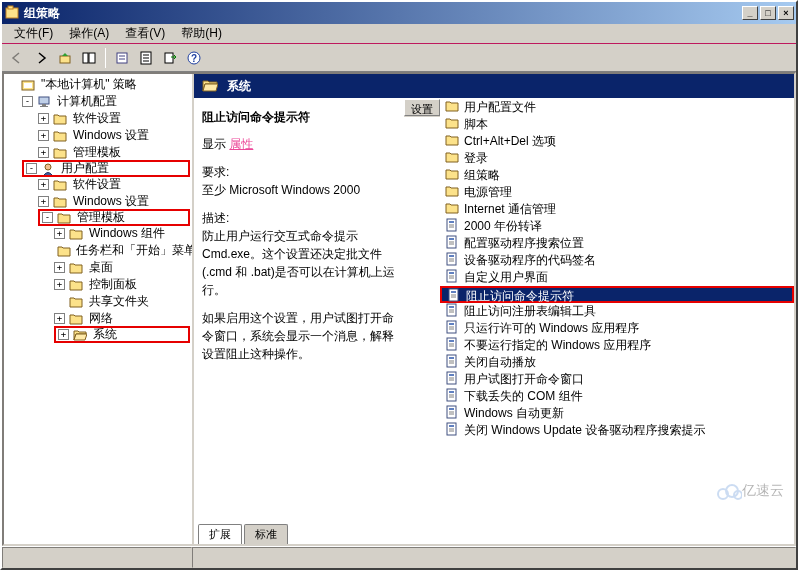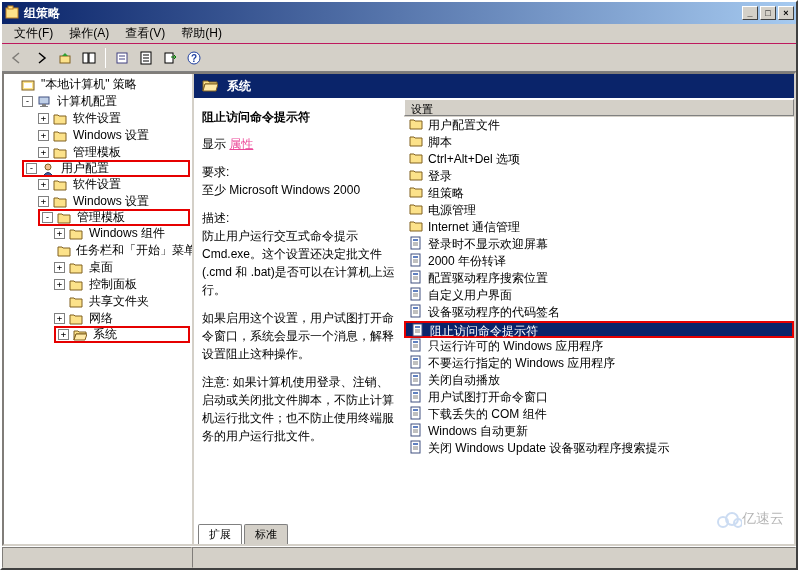--- a/index.html
+++ b/index.html
@@ -44,7 +44,7 @@
 .desc-link { color: #ec4899; text-decoration: underline; cursor: pointer; }
 .desc-block { margin-top: 10px; line-height: 1.5; }
 
-.list-pane { flex: 1; background: #fff; display: flex; flex-direction: column; }
+.list-pane { flex: 1; background: #fff; display: flex; flex-direction: row; }
 .list-header { height: 18px; border-bottom: 1px solid #d4d0c8; background: #d4d0c8; display: flex; }
 .list-hcell { padding: 2px 6px; border: 1px solid; border-color: #fff #808080 #808080 #fff; flex: 1; font-size: 11px; }
 .list-body { flex: 1; overflow: auto; }

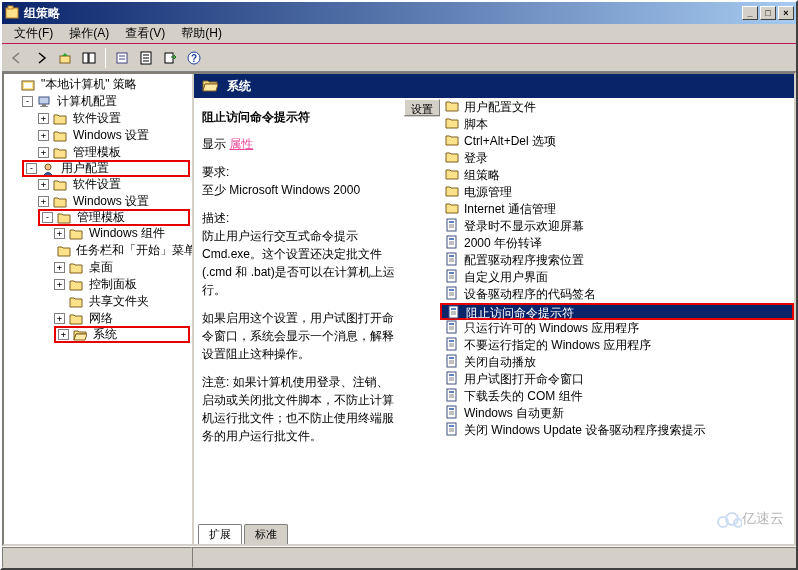--- a/index.html
+++ b/index.html
@@ -445,17 +445,6 @@
                     <line x1="4" y1="9" x2="9" y2="9" stroke="#808080"></line>
                   </svg>
                 </span>
-                <span>登录时不显示欢迎屏幕</span>
-              </div>
-              <div class="list-row">
-                <span class="list-icon">
-                  <svg width="14" height="14">
-                    <rect x="2" y="1" width="9" height="12" fill="#fff" stroke="#405080"></rect>
-                    <rect x="4" y="3" width="5" height="2" fill="#6080c0"></rect>
-                    <line x1="4" y1="7" x2="9" y2="7" stroke="#808080"></line>
-                    <line x1="4" y1="9" x2="9" y2="9" stroke="#808080"></line>
-                  </svg>
-                </span>
                 <span>2000 年份转译</span>
               </div>
               <div class="list-row">

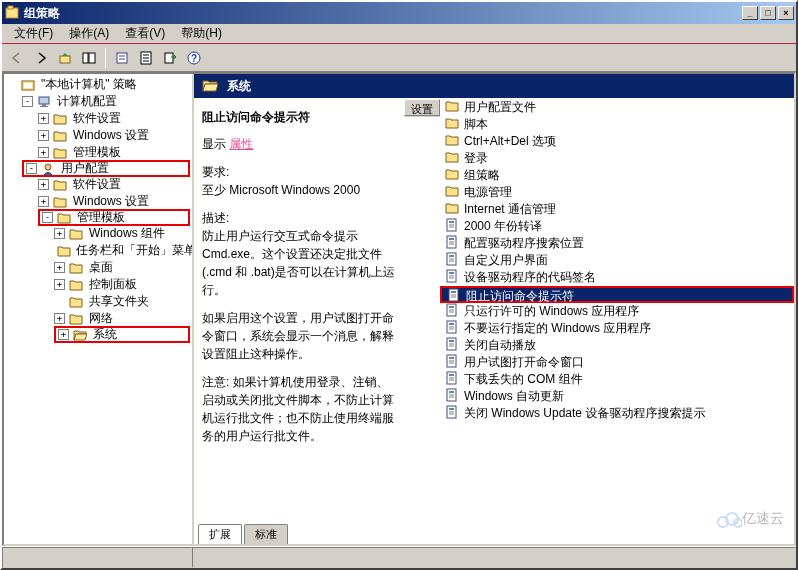--- a/index.html
+++ b/index.html
@@ -467,18 +467,18 @@
                     <line x1="4" y1="9" x2="9" y2="9" stroke="#808080"></line>
                   </svg>
                 </span>
+                <span>设备驱动程序的代码签名</span>
+              </div>
+              <div class="list-row">
+                <span class="list-icon">
+                  <svg width="14" height="14">
+                    <rect x="2" y="1" width="9" height="12" fill="#fff" stroke="#405080"></rect>
+                    <rect x="4" y="3" width="5" height="2" fill="#6080c0"></rect>
+                    <line x1="4" y1="7" x2="9" y2="7" stroke="#808080"></line>
+                    <line x1="4" y1="9" x2="9" y2="9" stroke="#808080"></line>
+                  </svg>
+                </span>
                 <span>自定义用户界面</span>
-              </div>
-              <div class="list-row">
-                <span class="list-icon">
-                  <svg width="14" height="14">
-                    <rect x="2" y="1" width="9" height="12" fill="#fff" stroke="#405080"></rect>
-                    <rect x="4" y="3" width="5" height="2" fill="#6080c0"></rect>
-                    <line x1="4" y1="7" x2="9" y2="7" stroke="#808080"></line>
-                    <line x1="4" y1="9" x2="9" y2="9" stroke="#808080"></line>
-                  </svg>
-                </span>
-                <span>设备驱动程序的代码签名</span>
               </div>
               <div class="list-row selected hl-red-list">
                 <span class="list-icon">

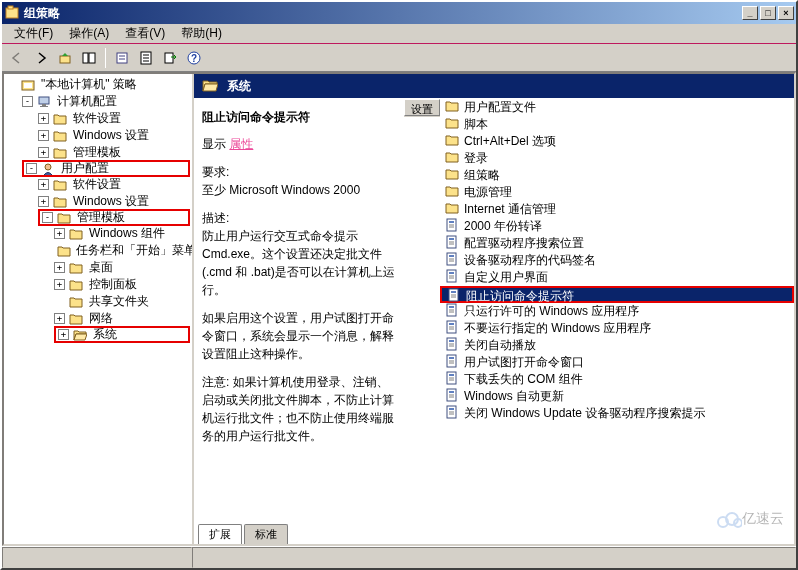--- a/index.html
+++ b/index.html
@@ -500,6 +500,17 @@
                     <line x1="4" y1="9" x2="9" y2="9" stroke="#808080"></line>
                   </svg>
                 </span>
+                <span>阻止访问注册表编辑工具</span>
+              </div>
+              <div class="list-row">
+                <span class="list-icon">
+                  <svg width="14" height="14">
+                    <rect x="2" y="1" width="9" height="12" fill="#fff" stroke="#405080"></rect>
+                    <rect x="4" y="3" width="5" height="2" fill="#6080c0"></rect>
+                    <line x1="4" y1="7" x2="9" y2="7" stroke="#808080"></line>
+                    <line x1="4" y1="9" x2="9" y2="9" stroke="#808080"></line>
+                  </svg>
+                </span>
                 <span>只运行许可的 Windows 应用程序</span>
               </div>
               <div class="list-row">

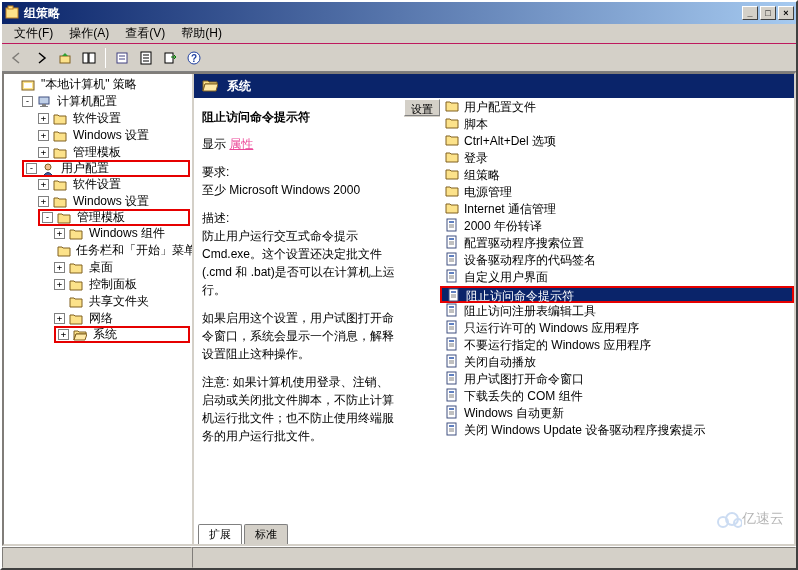--- a/index.html
+++ b/index.html
@@ -372,7 +372,6 @@
             <div>防止用户运行交互式命令提示 Cmd.exe。这个设置还决定批文件 (.cmd 和 .bat)是否可以在计算机上运行。</div>
           </div>
           <div class="desc-block">如果启用这个设置，用户试图打开命令窗口，系统会显示一个消息，解释设置阻止这种操作。</div>
-          <div class="desc-block">注意: 如果计算机使用登录、注销、启动或关闭批文件脚本，不防止计算机运行批文件；也不防止使用终端服务的用户运行批文件。</div>
         </div>
 
         <div class="list-pane">

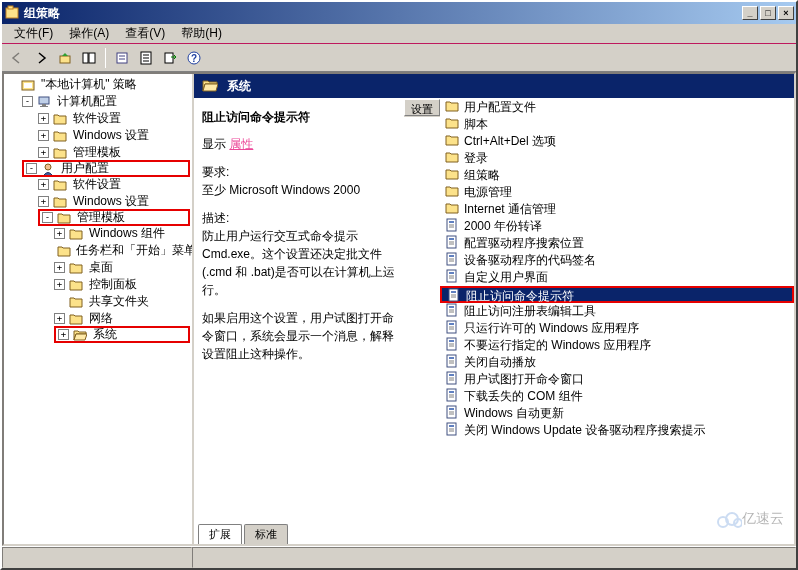--- a/index.html
+++ b/index.html
@@ -62,7 +62,7 @@
 .status-cell:first-child { width: 190px; }
 .status-cell:last-child { flex: 1; }
 
-.watermark { position: absolute; right: 10px; bottom: 16px; opacity: 0.3; display: flex; align-items: center; font-size: 14px; }
+.watermark { position: absolute; right: 10px; bottom: 44px; opacity: 0.3; display: flex; align-items: center; font-size: 14px; }
 
 
 svg { display: block; }

